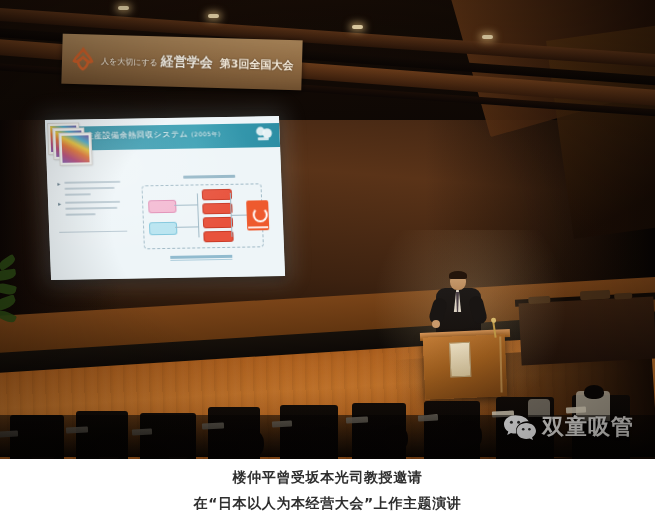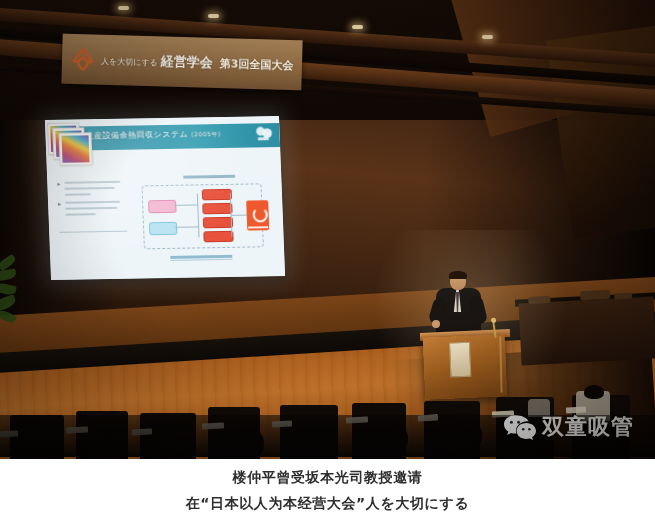--- a/index.html
+++ b/index.html
@@ -472,7 +472,7 @@
 
   <div class="caption">
     <div class="cap-line">楼仲平曾受坂本光司教授邀请</div>
-    <div class="cap-line">在“日本以人为本经营大会”人を大切にする</div>
+    <div class="cap-line">在“日本以人为本经营大会”上作主题演讲</div>
   </div>
 
 </div>

